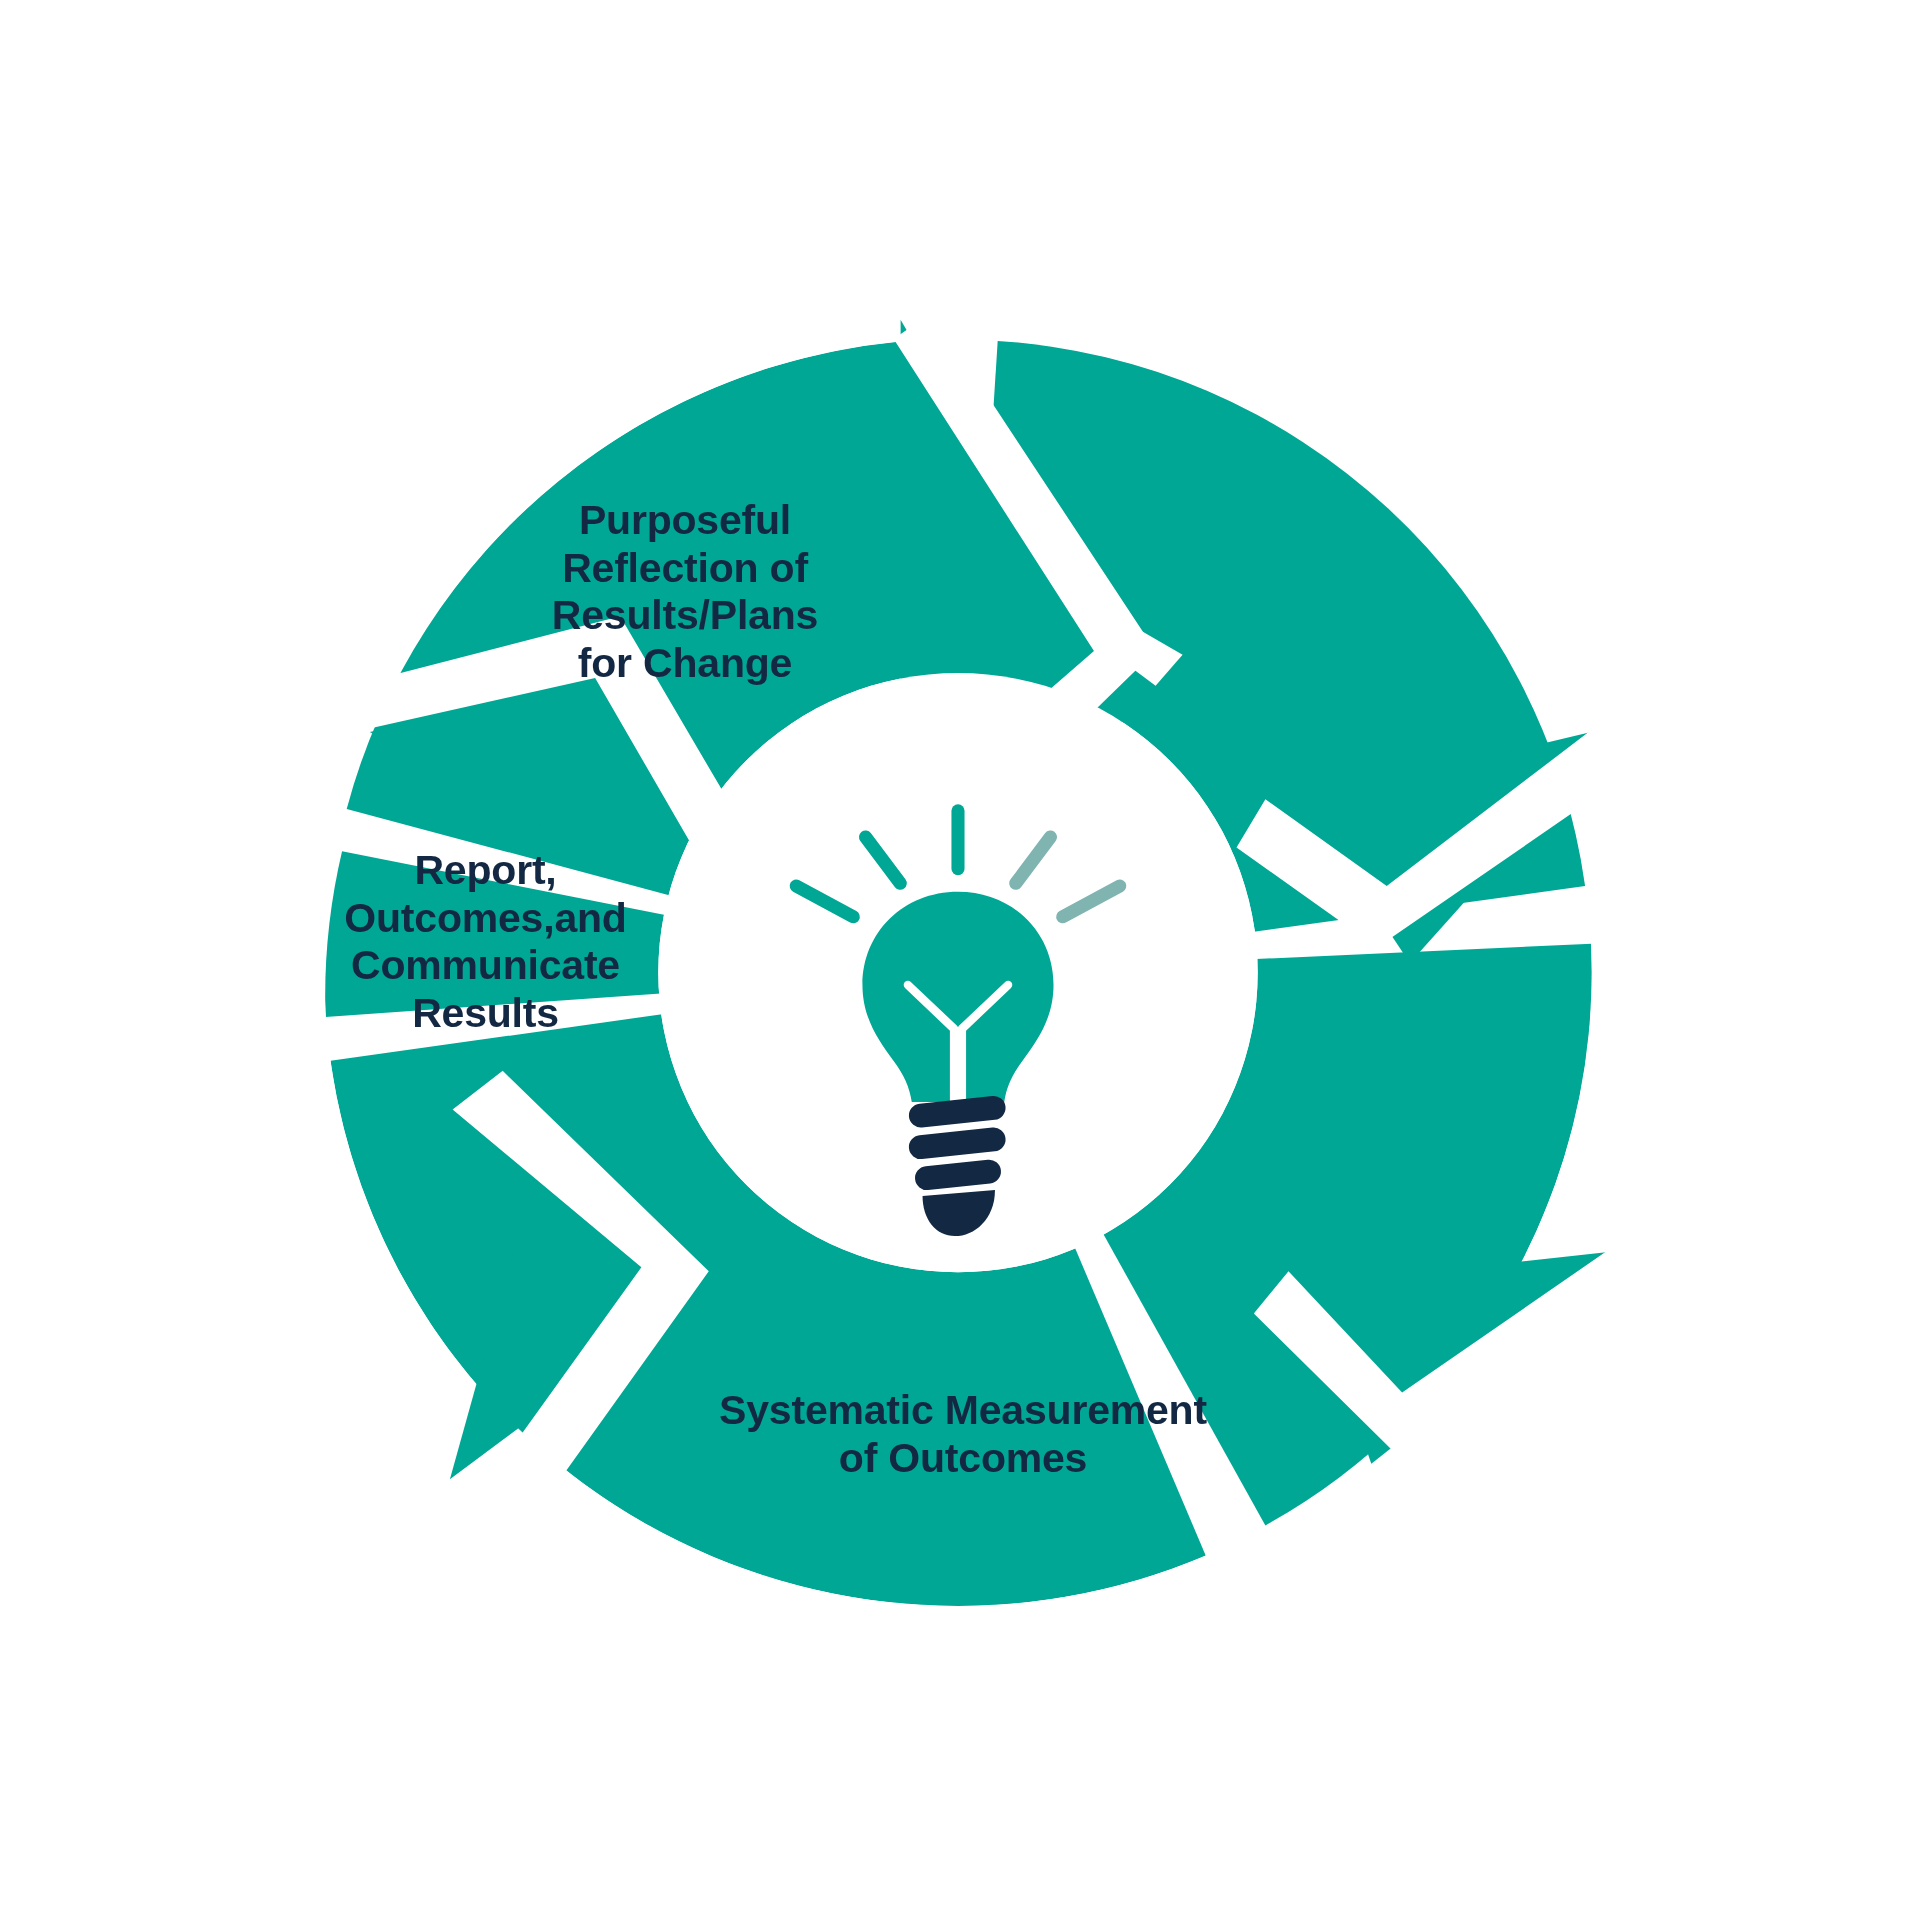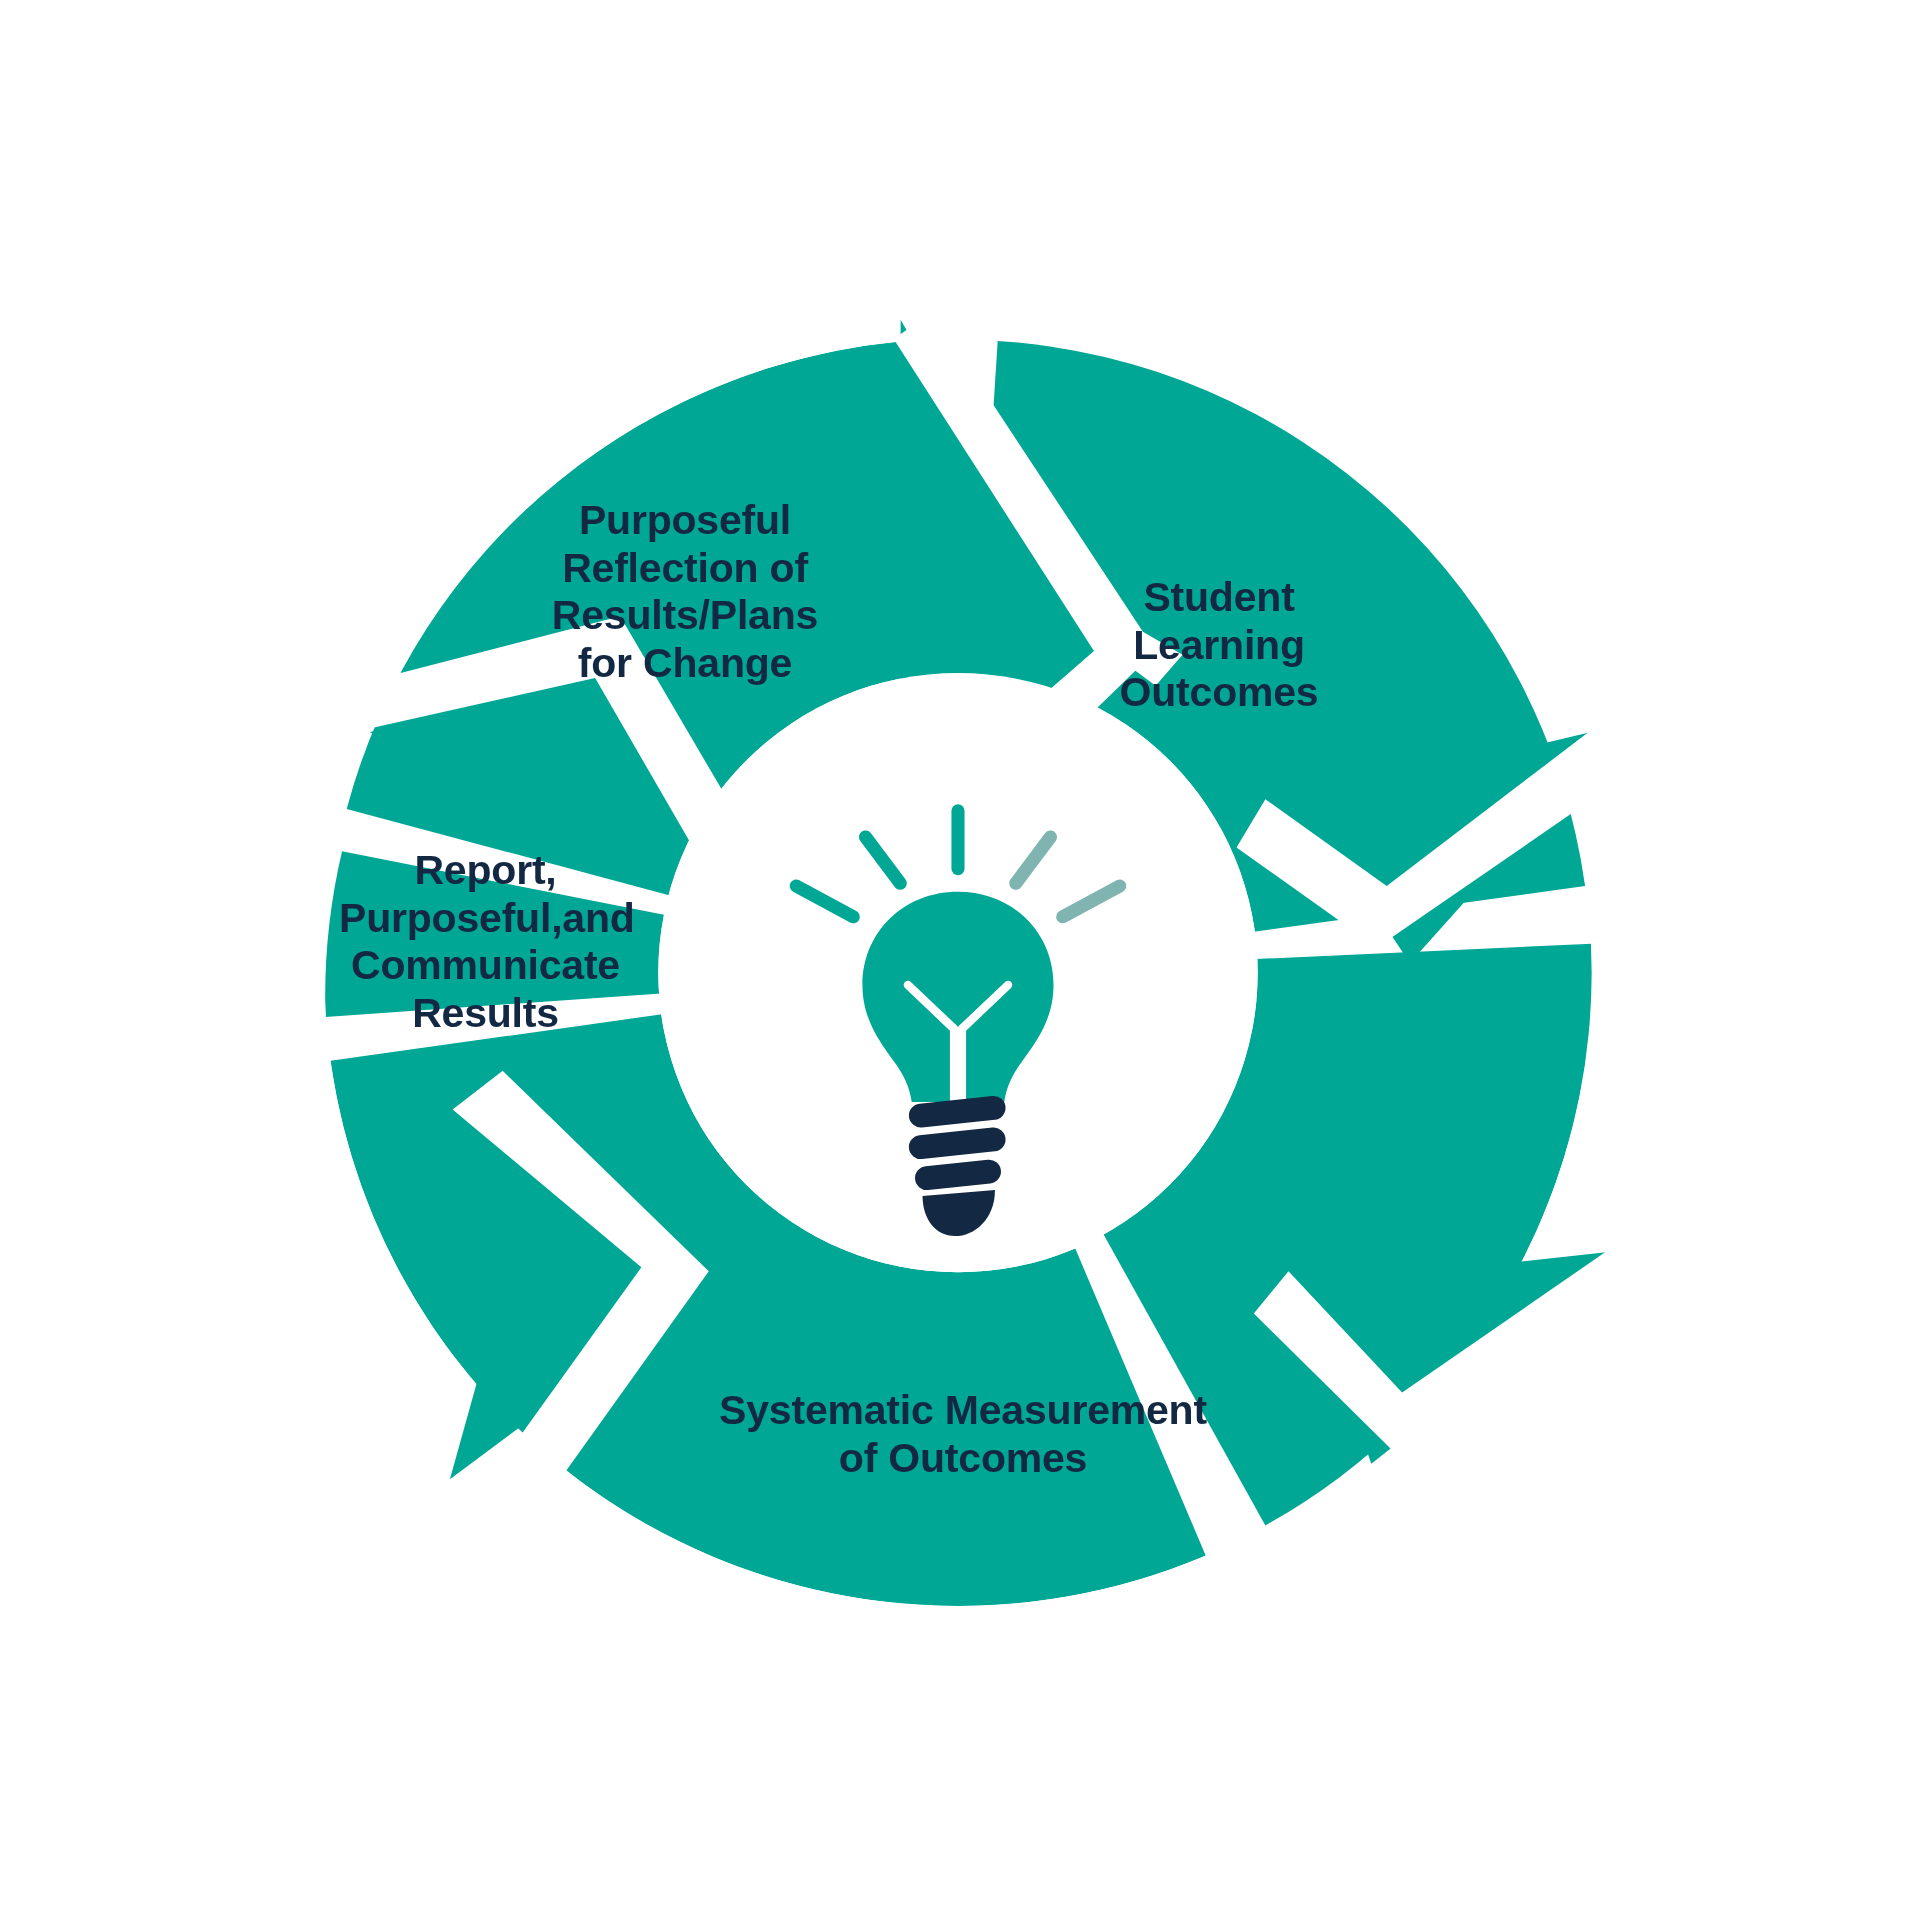--- a/index.html
+++ b/index.html
@@ -398,9 +398,6 @@
 Results/Plans
 for Change</div>
 
-  <div class="seg-label" id="label-outcomes">Student
-Learning
-Outcomes</div>
 
 
   <div class="seg-label" id="label-measurement">Systematic Measurement

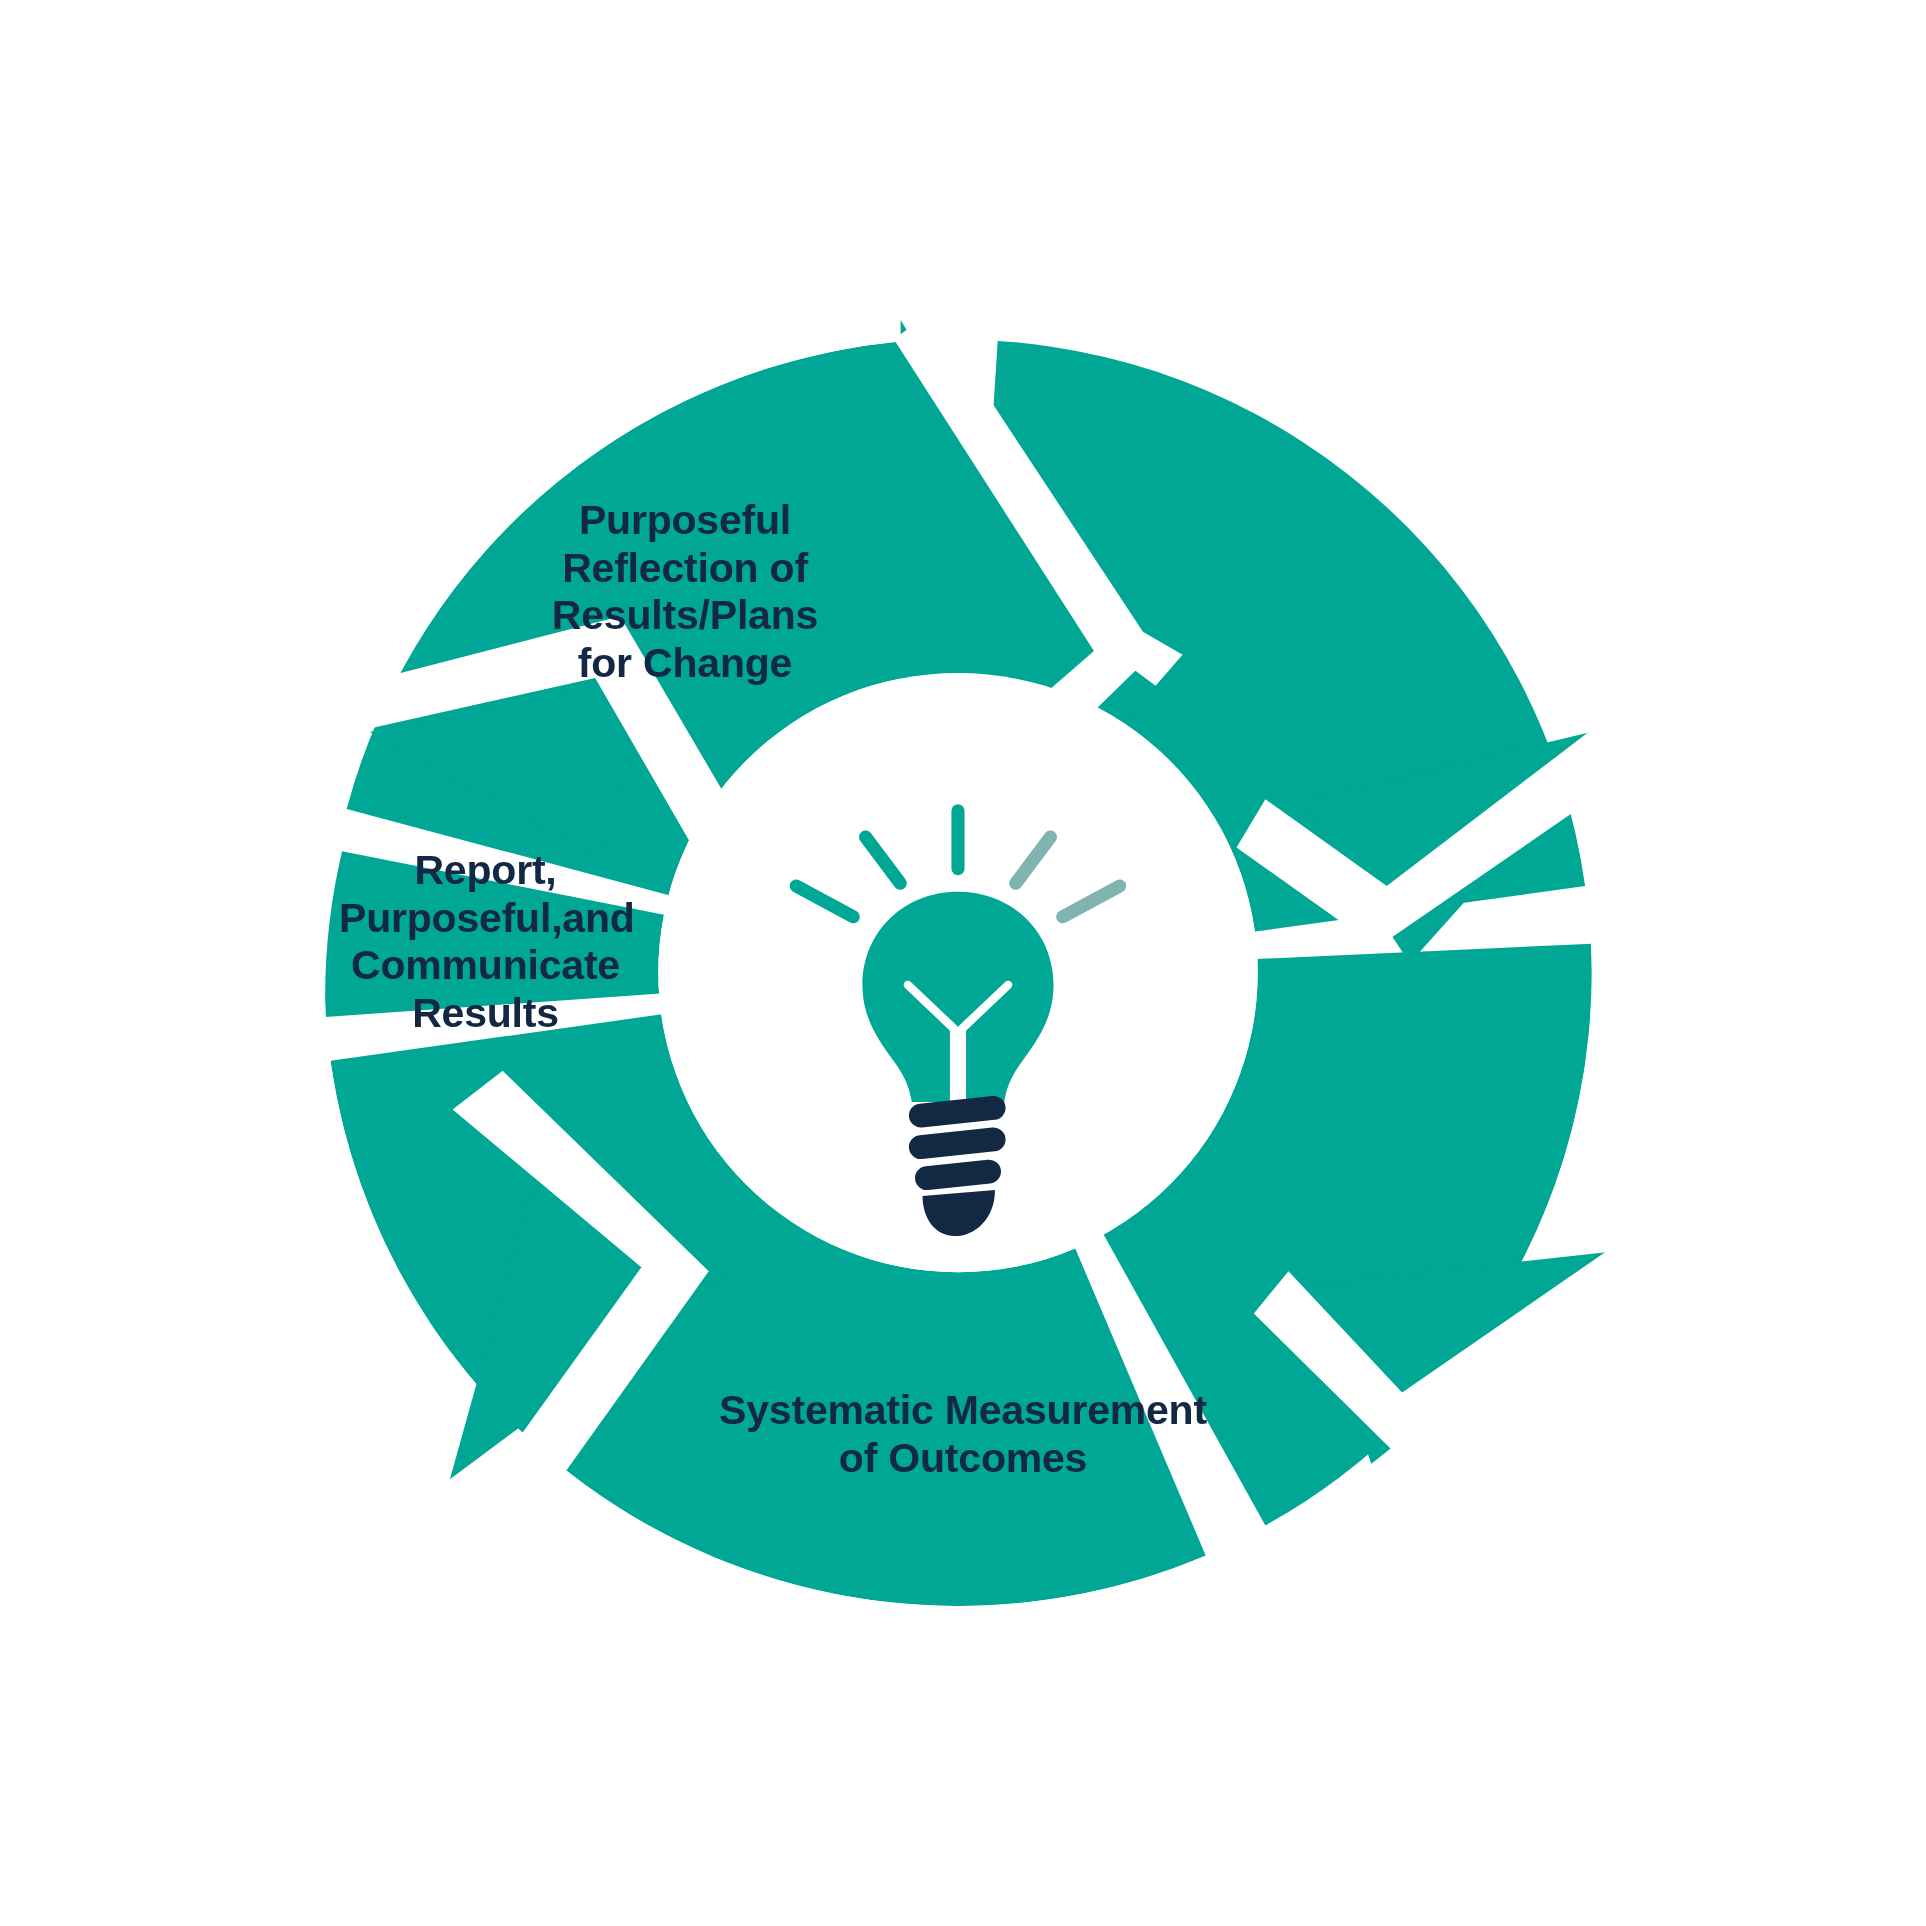--- a/index.html
+++ b/index.html
@@ -404,7 +404,7 @@
 of Outcomes</div>
 
   <div class="seg-label" id="label-report">Report,
-Purposeful,and
+Outcomes,and
 Communicate
 Results</div>
 

